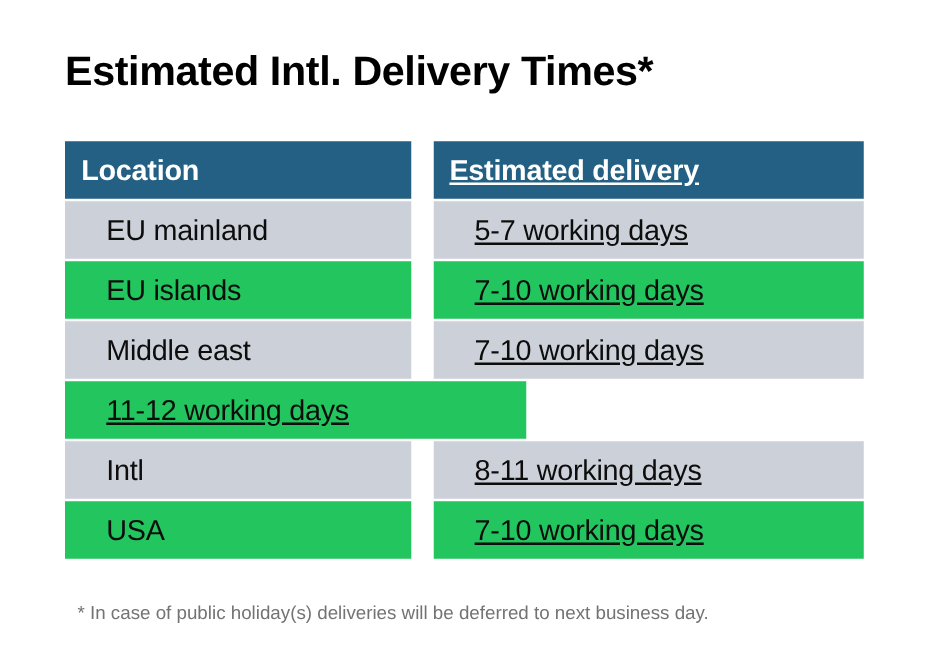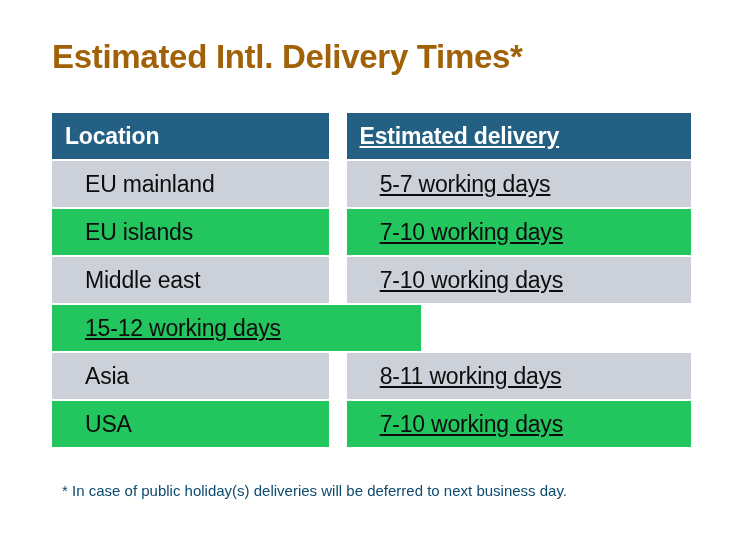--- a/index.html
+++ b/index.html
@@ -29,7 +29,7 @@
     font-size: 33px;
     font-weight: 700;
     letter-spacing: -0.3px;
-    color: #a16207;
+    color: #000000;
     line-height: 42px;
     white-space: nowrap;
   }

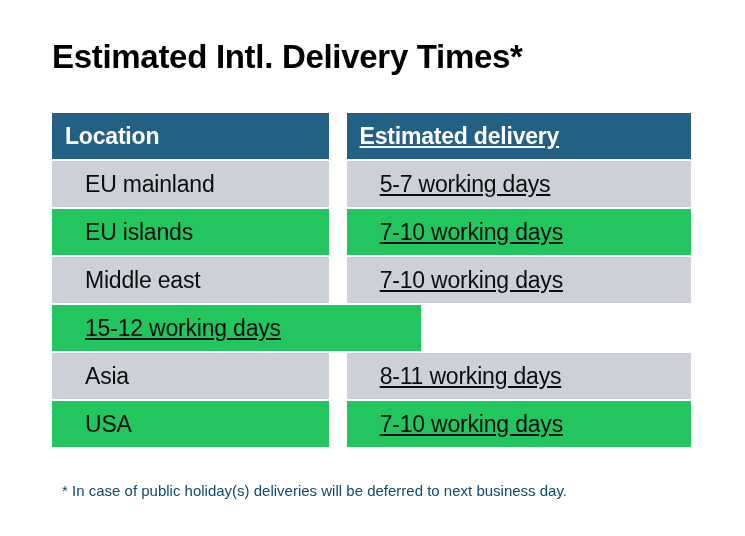--- a/index.html
+++ b/index.html
@@ -138,7 +138,7 @@
     </div>
 
     <div class="table-row body-row shade-light">
-      <div class="cell cell-delivery">15-12 working days</div>
+      <div class="cell cell-delivery">11-12 working days</div>
     </div>
 
     <div class="table-row body-row shade-dark">

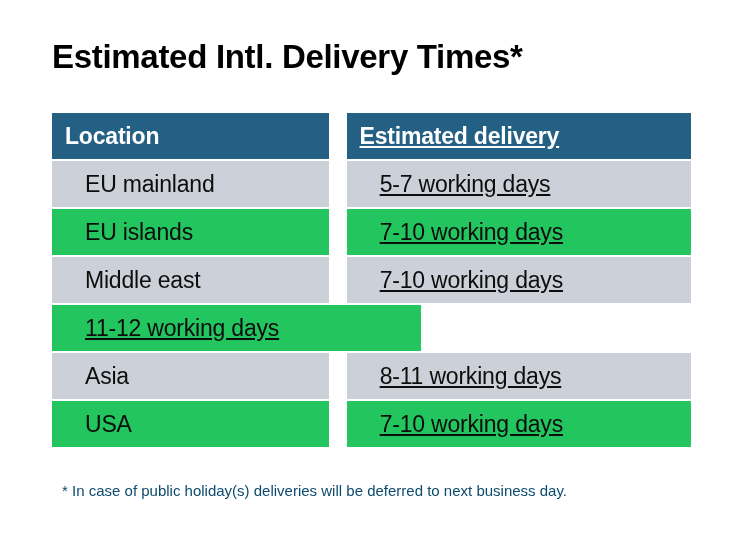--- a/index.html
+++ b/index.html
@@ -142,7 +142,7 @@
     </div>
 
     <div class="table-row body-row shade-dark">
-      <div class="cell cell-location">Asia</div>
+      <div class="cell cell-location">Intl</div>
       <div class="cell cell-delivery">8-11 working days</div>
     </div>
 

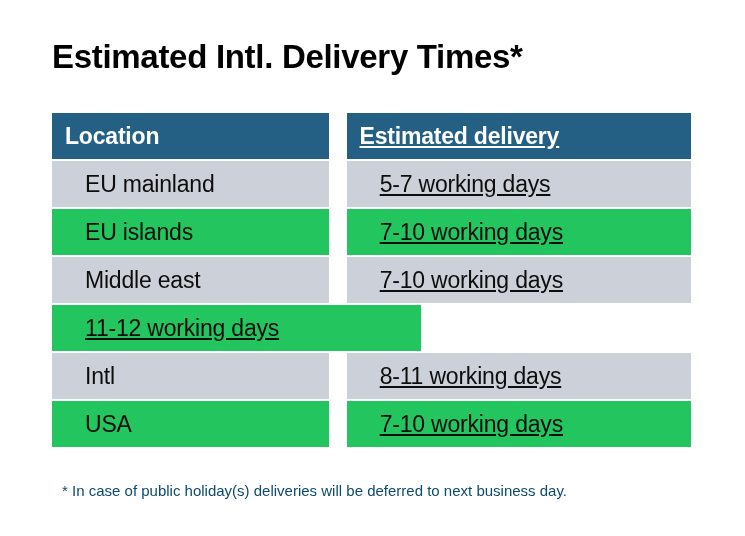--- a/index.html
+++ b/index.html
@@ -103,7 +103,7 @@
     top: 481px;
     font-size: 15px;
     font-weight: 400;
-    color: #0c4a6e;
+    color: #737373;
     line-height: 20px;
     white-space: nowrap;
   }

